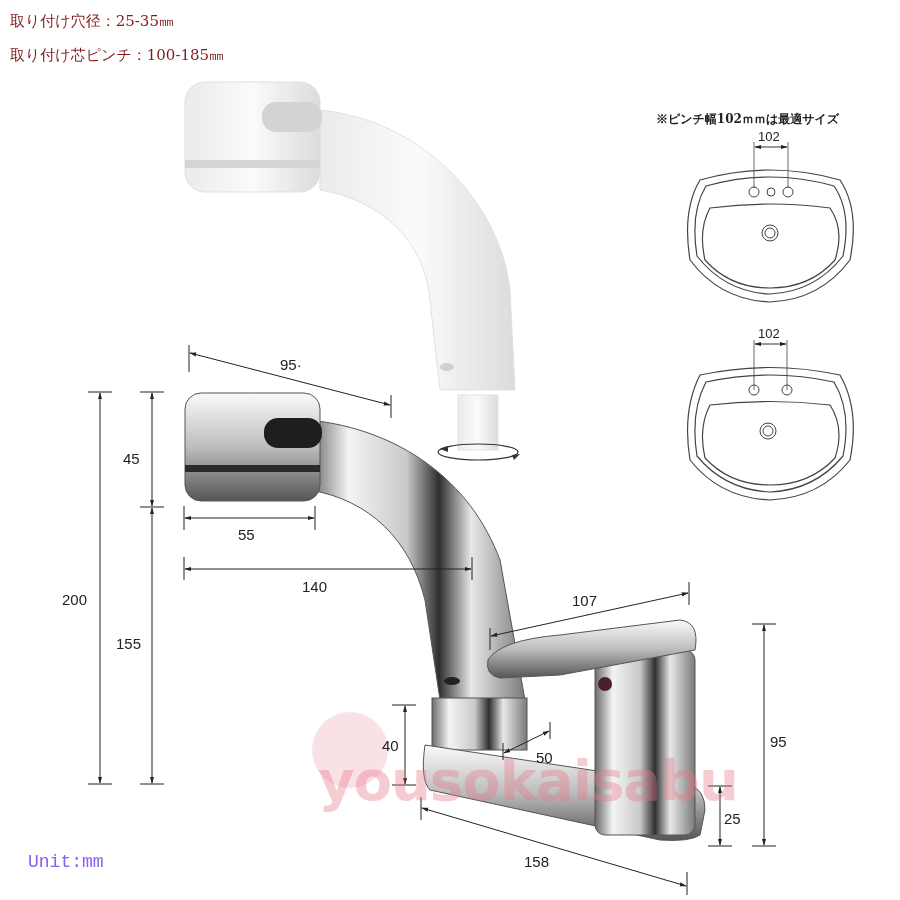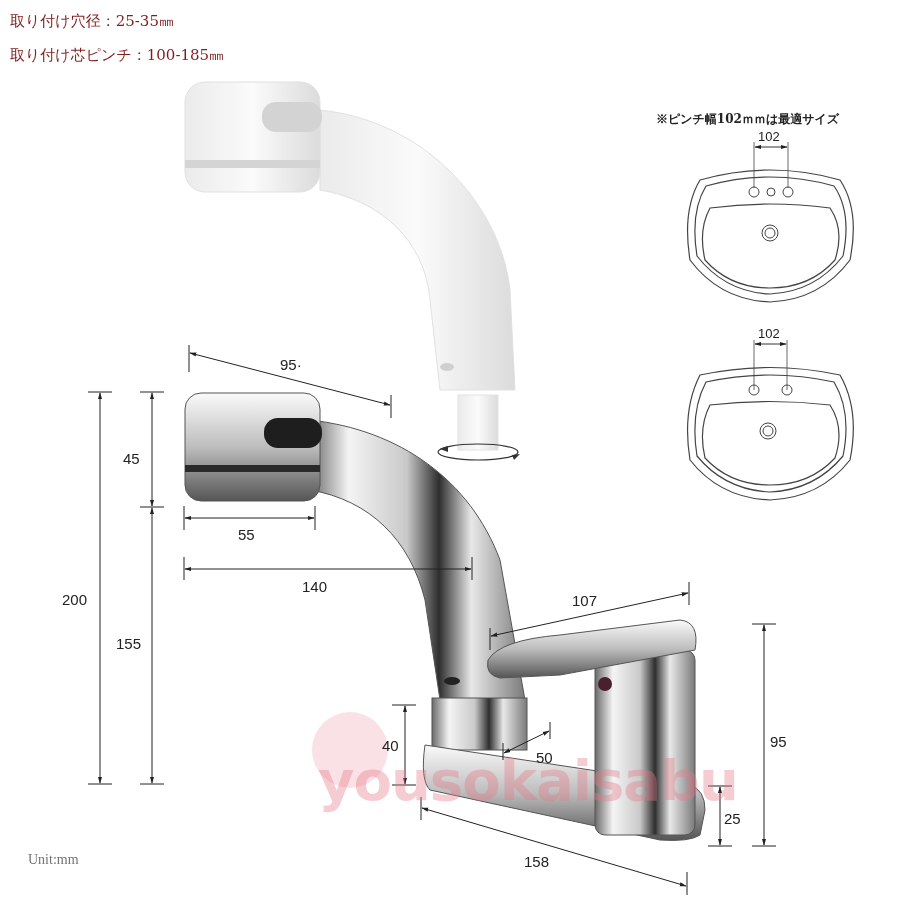--- a/index.html
+++ b/index.html
@@ -9,8 +9,8 @@
           font-size: 15px; color: #7f1d1d; white-space: nowrap; }
   .note { position: absolute; left: 656px; top: 90px; font-family: "DejaVu Serif", serif;
           font-size: 12px; font-weight: bold; color: #222; white-space: nowrap; margin-top: 21px; }
-  .unit { position: absolute; left: 28px; top: 852px; font-family: Liberation Serif, serif;
-          font-size: 14px; color: #737373; }
+  .unit { position: absolute; left: 28px; top: 852px; font-family: Liberation Mono, monospace;
+          font-size: 18px; color: #8b5cf6; }
   svg.canvas { position: absolute; left: 0; top: 0; }
   .dim { font-family: "Liberation Sans", sans-serif; font-size: 15px; fill: #222; }
   .dim-sm { font-family: "Liberation Sans", sans-serif; font-size: 13px; fill: #222; }

